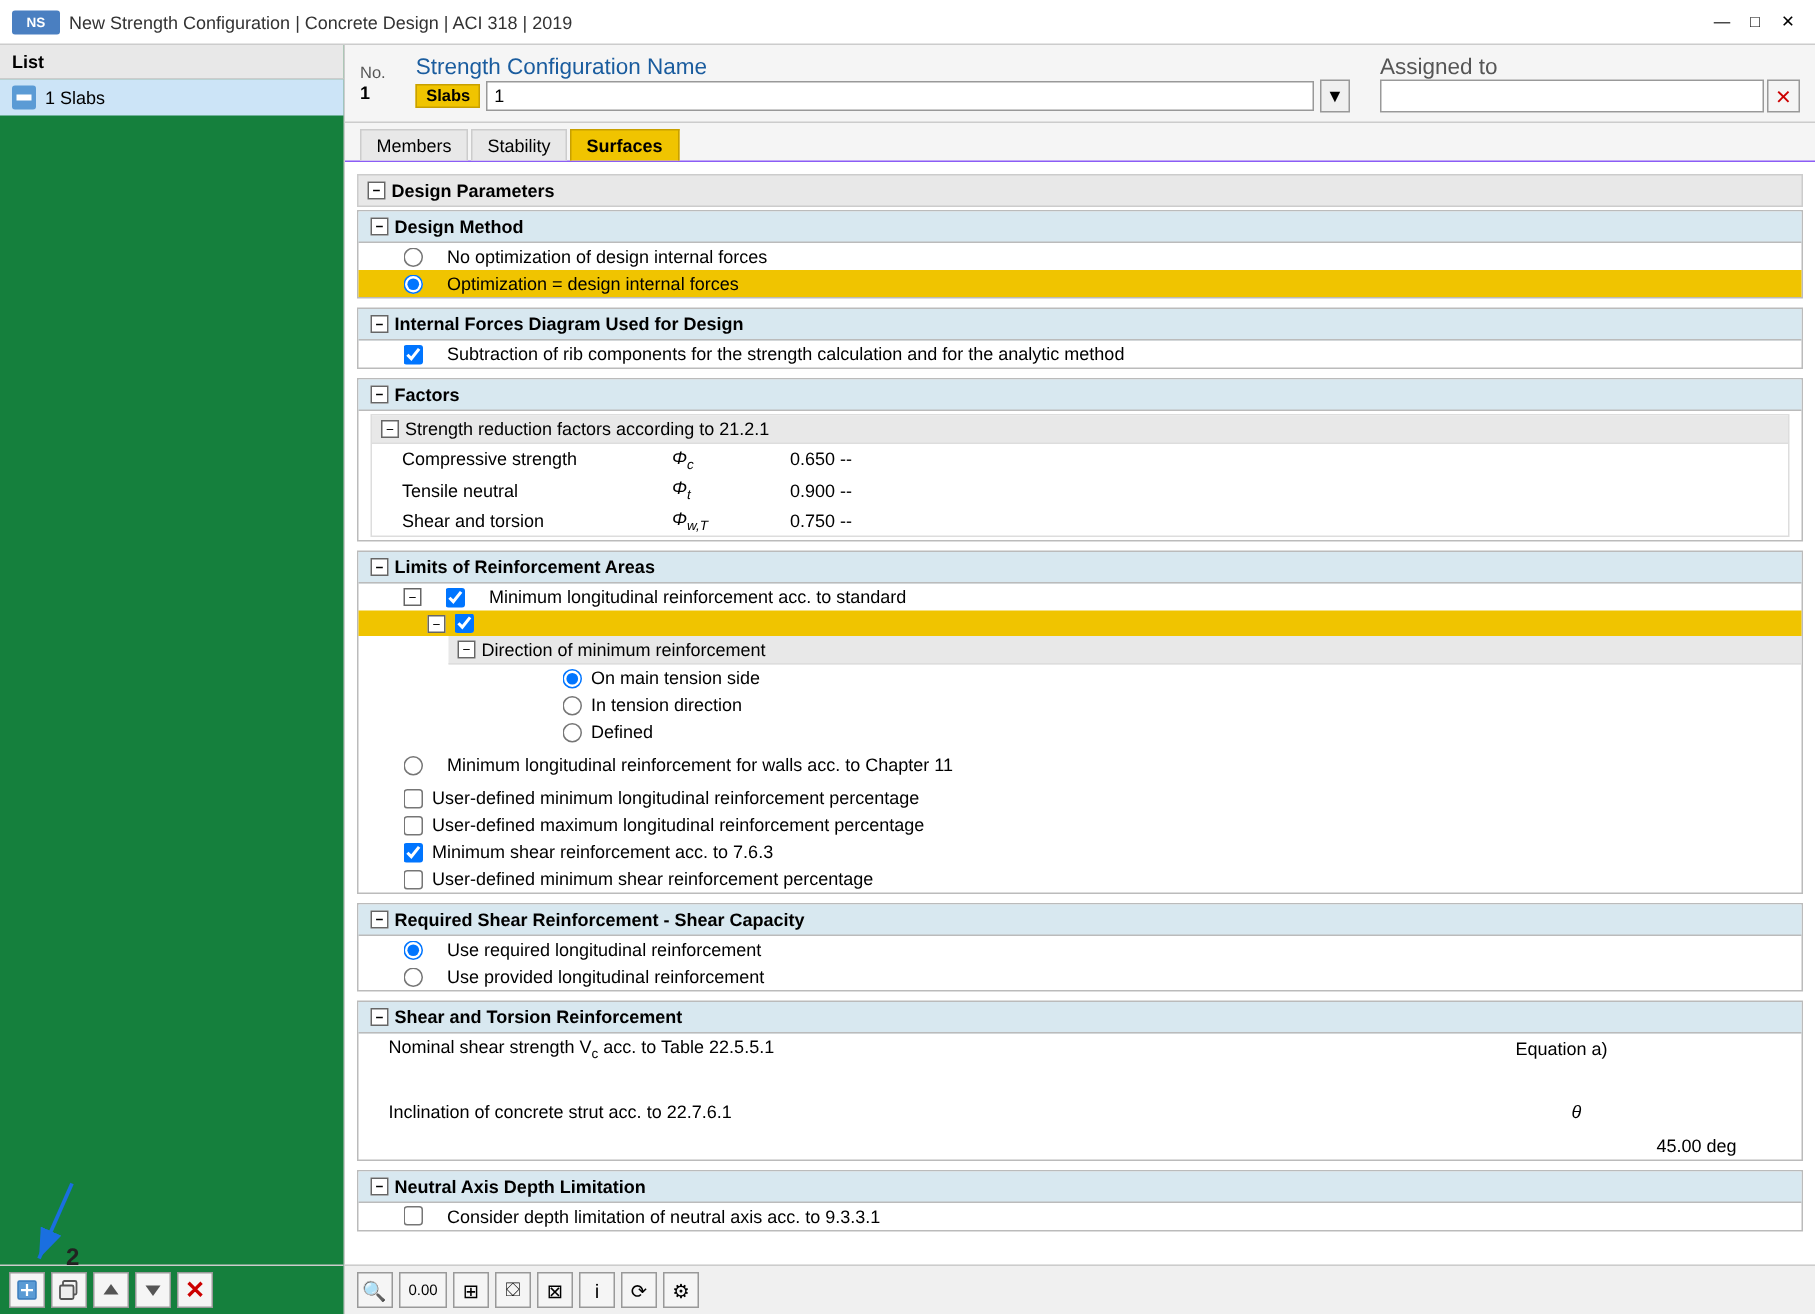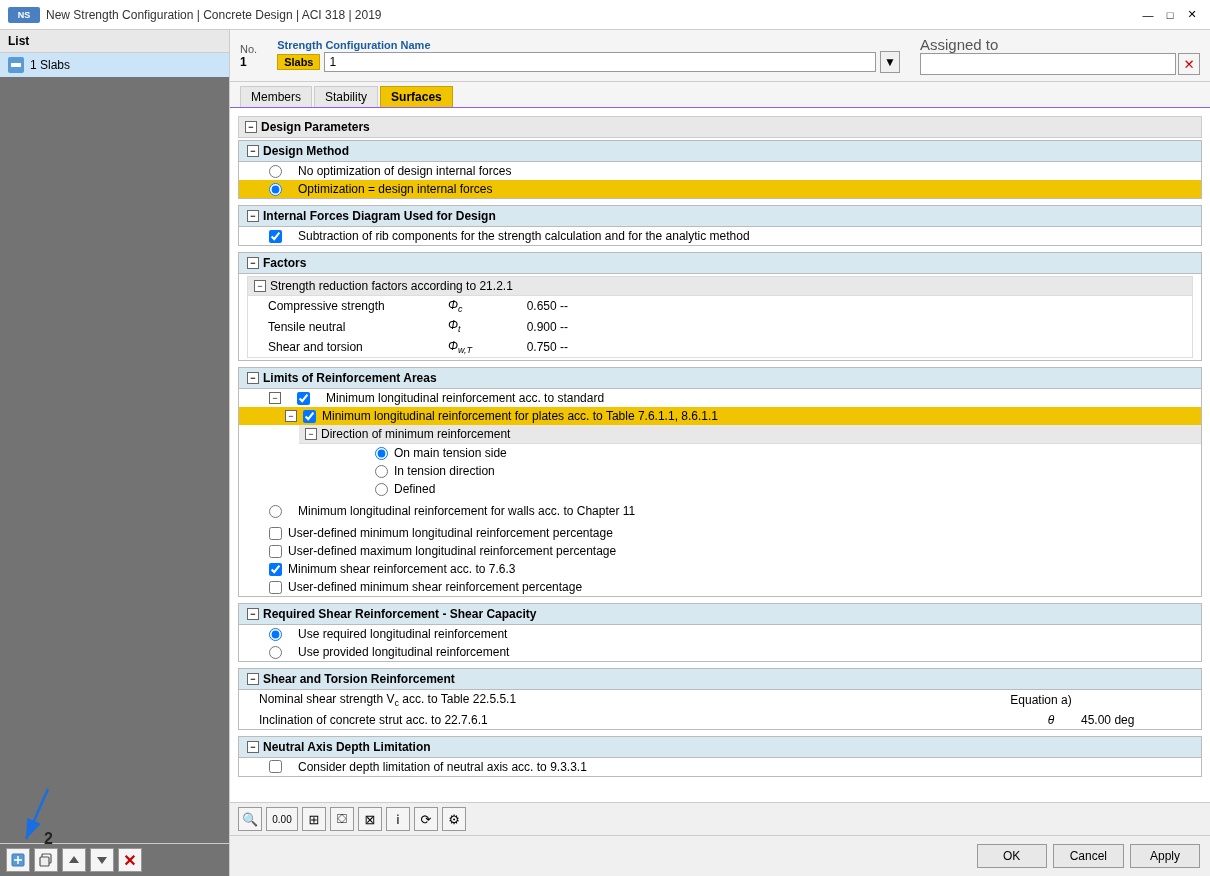--- a/index.html
+++ b/index.html
@@ -35,7 +35,7 @@
     
     .sidebar {
       width: 230px;
-      background: #737373;
+      background: #15803d;
       border-right: 1px solid #ccc;
       display: flex;
       flex-direction: column;

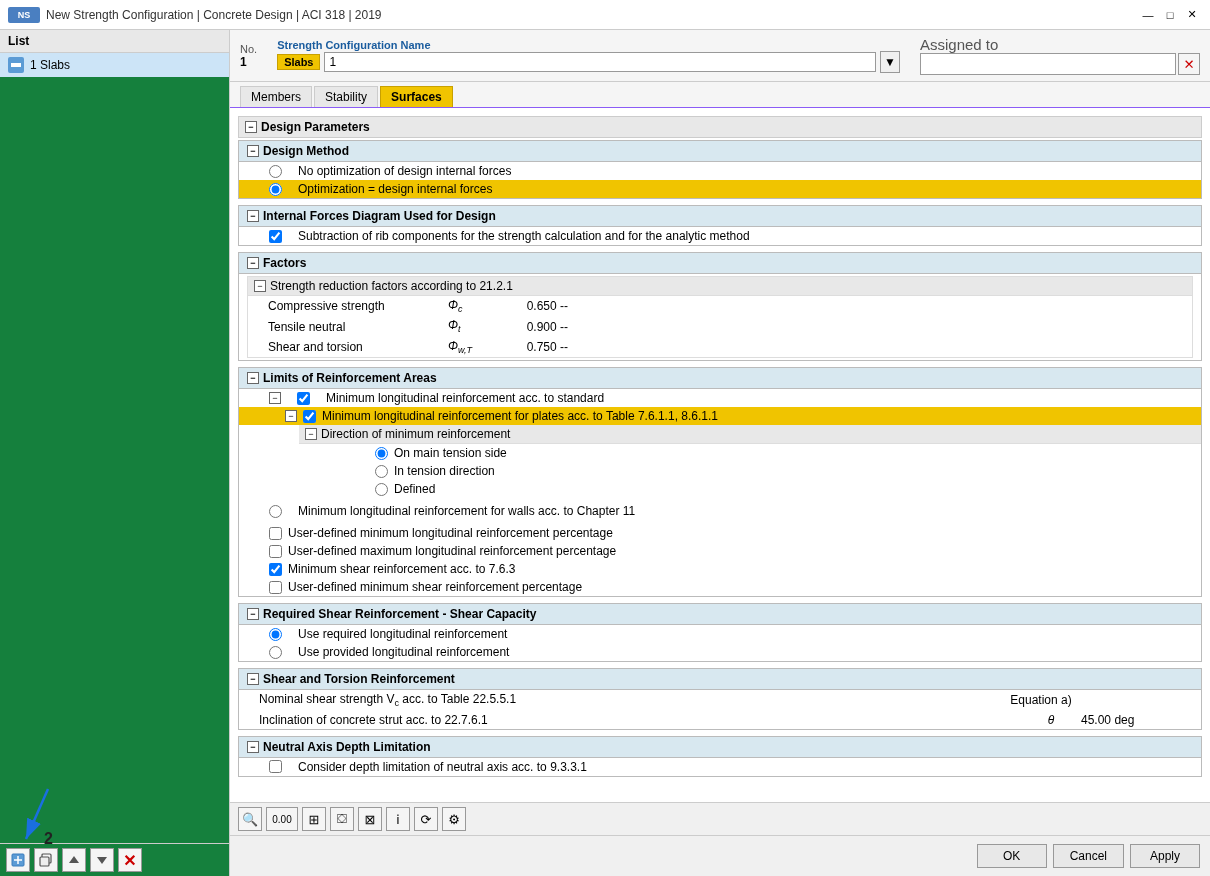--- a/index.html
+++ b/index.html
@@ -97,7 +97,7 @@
     .no-label { font-size: 11px; color: #555; }
     .no-value { font-weight: bold; }
     .name-section { display: flex; flex-direction: column; flex: 1; }
-    .name-label { font-size: 11px; color: #1a5c9e; font-weight: bold; }
+    .name-label { font-size: 15px; color: #1a5c9e; font-weight: normal; }
     .name-input-row { display: flex; gap: 4px; align-items: center; }
     .slabs-badge {
       background: #f0c400;

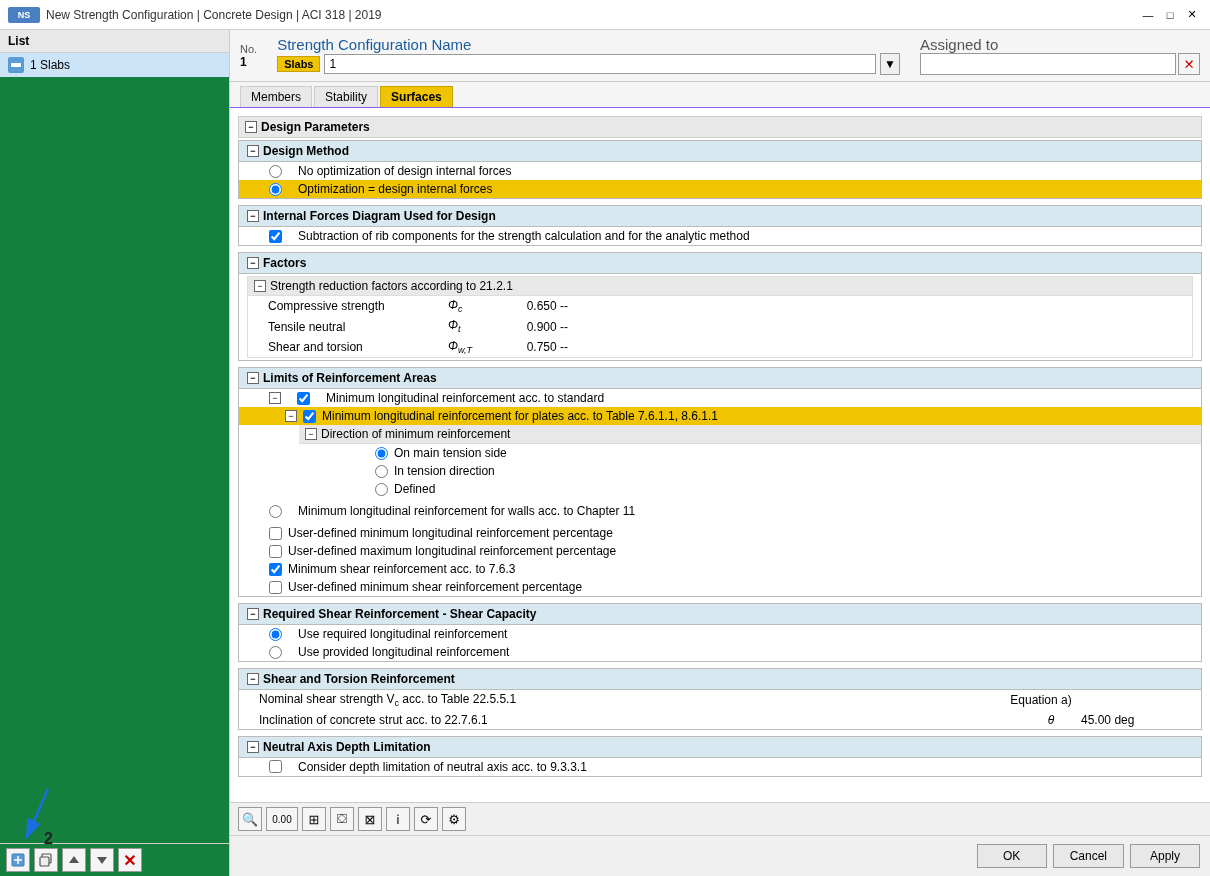--- a/index.html
+++ b/index.html
@@ -492,7 +492,6 @@
             <div class="param-row indent2 highlighted-row" style="padding-left:46px;">
               <div class="collapse-btn">−</div>
               <input type="checkbox" checked="" style="">
-              <label>Minimum longitudinal reinforcement for plates acc. to Table 7.6.1.1, 8.6.1.1</label>
             </div>
 
             <div style="padding-left:60px;">

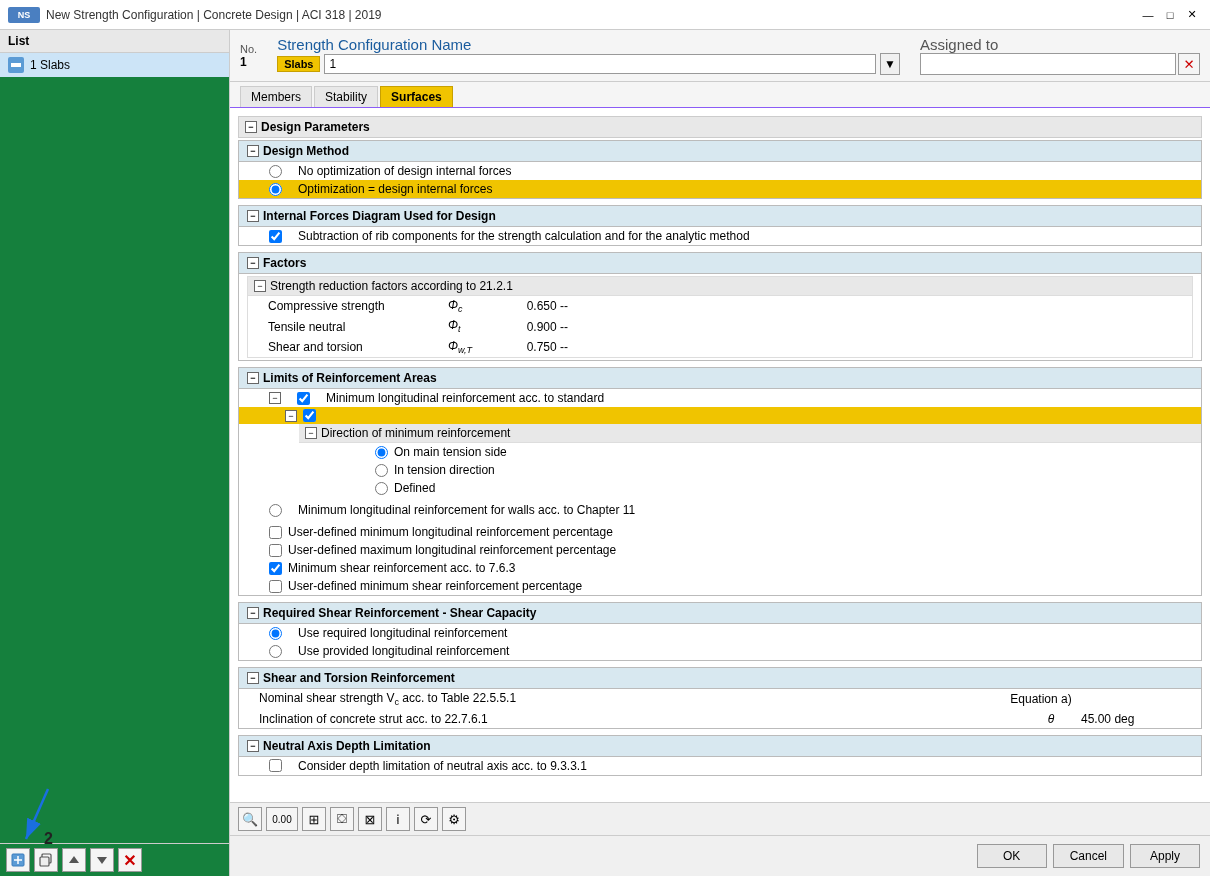--- a/index.html
+++ b/index.html
@@ -284,7 +284,7 @@
     }
     .theta-label { flex: 1; }
     .theta-sym { width: 60px; text-align: center; font-style: italic; }
-    .theta-value { width: 100px; text-align: left; }
+    .theta-value { width: 100px; text-align: center; margin-top: 45px; }
 
     sub { font-size: 9px; }
   </style>

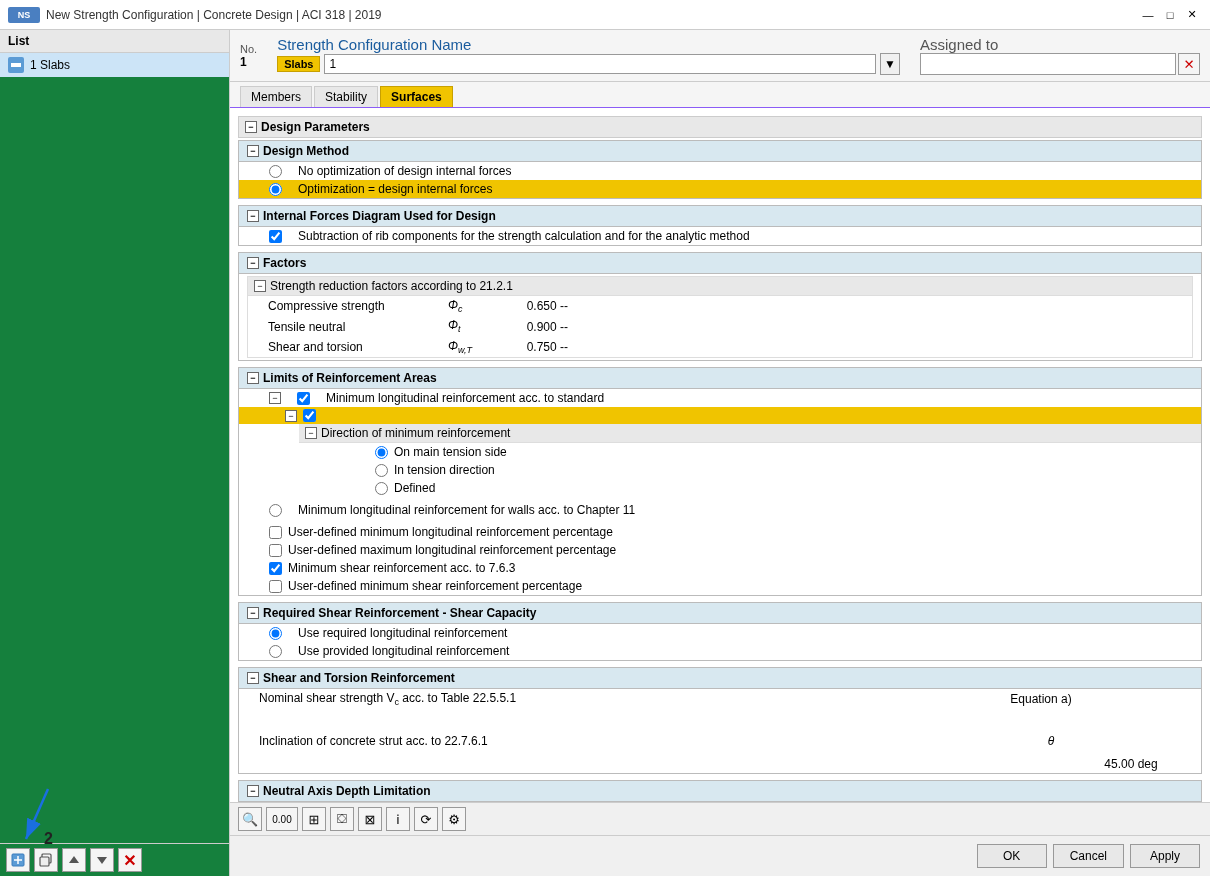--- a/index.html
+++ b/index.html
@@ -598,11 +598,6 @@
         <button class="toolbar-btn">⚙</button>
       </div>
 
-      <div class="dialog-buttons">
-        <button class="dialog-btn">OK</button>
-        <button class="dialog-btn">Cancel</button>
-        <button class="dialog-btn">Apply</button>
-      </div>
 
     </div>
   </div>

